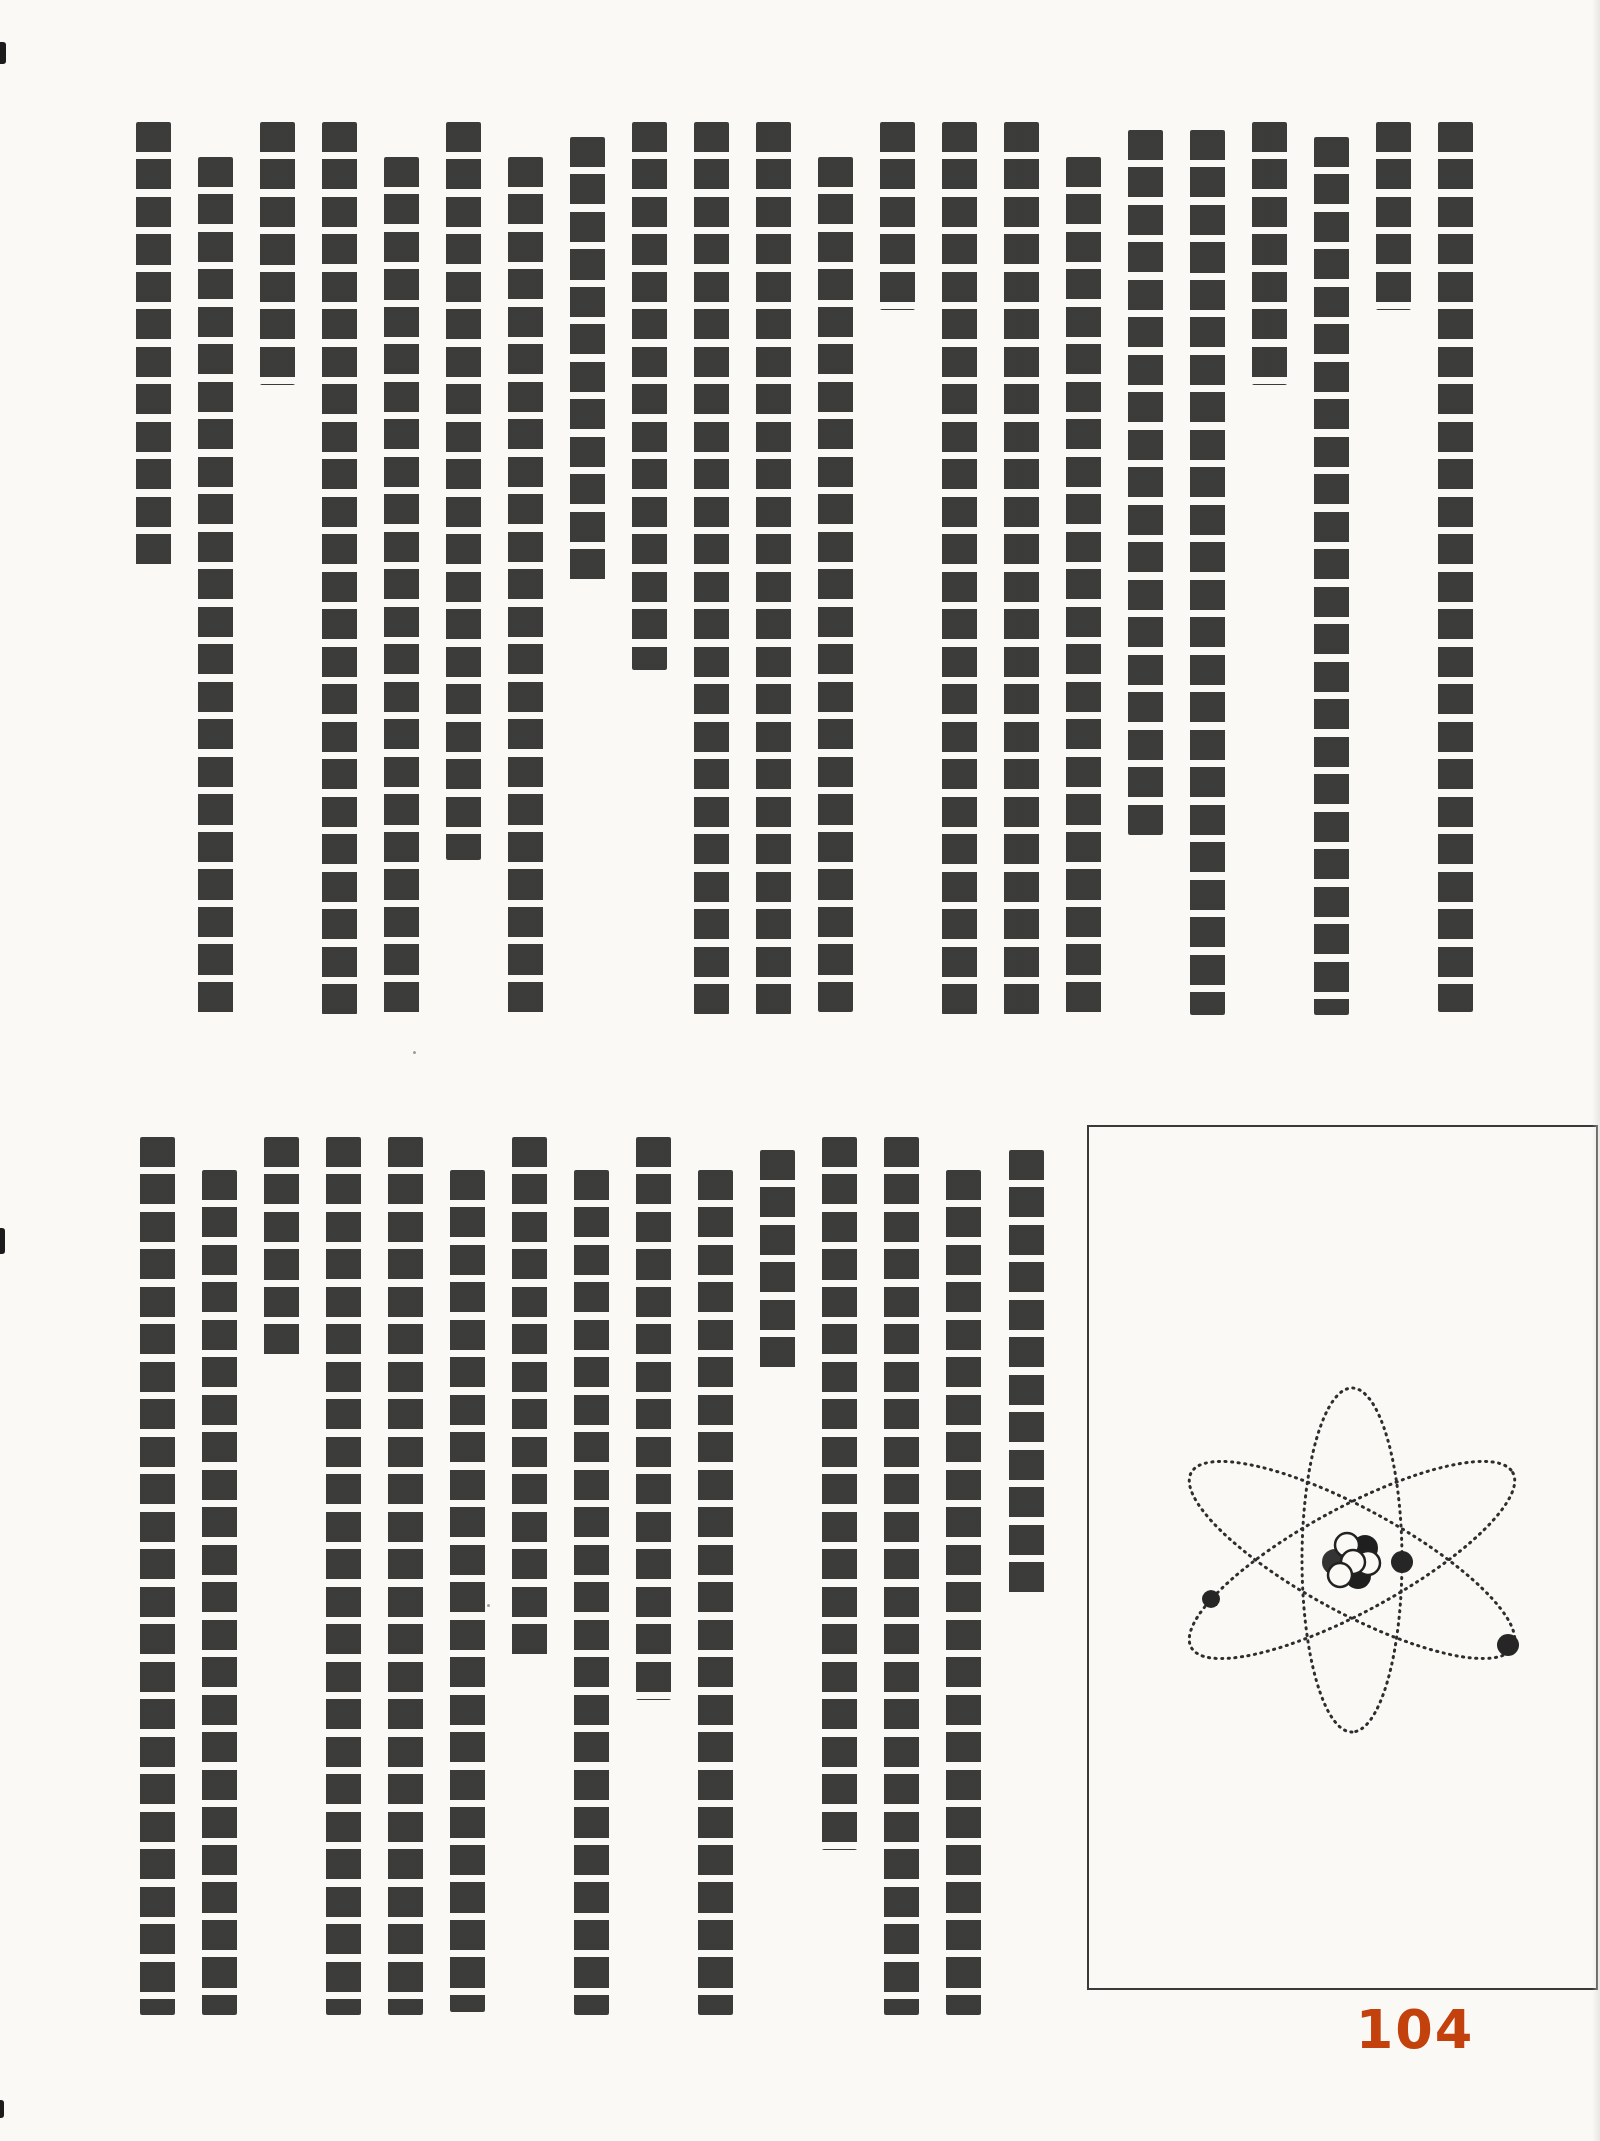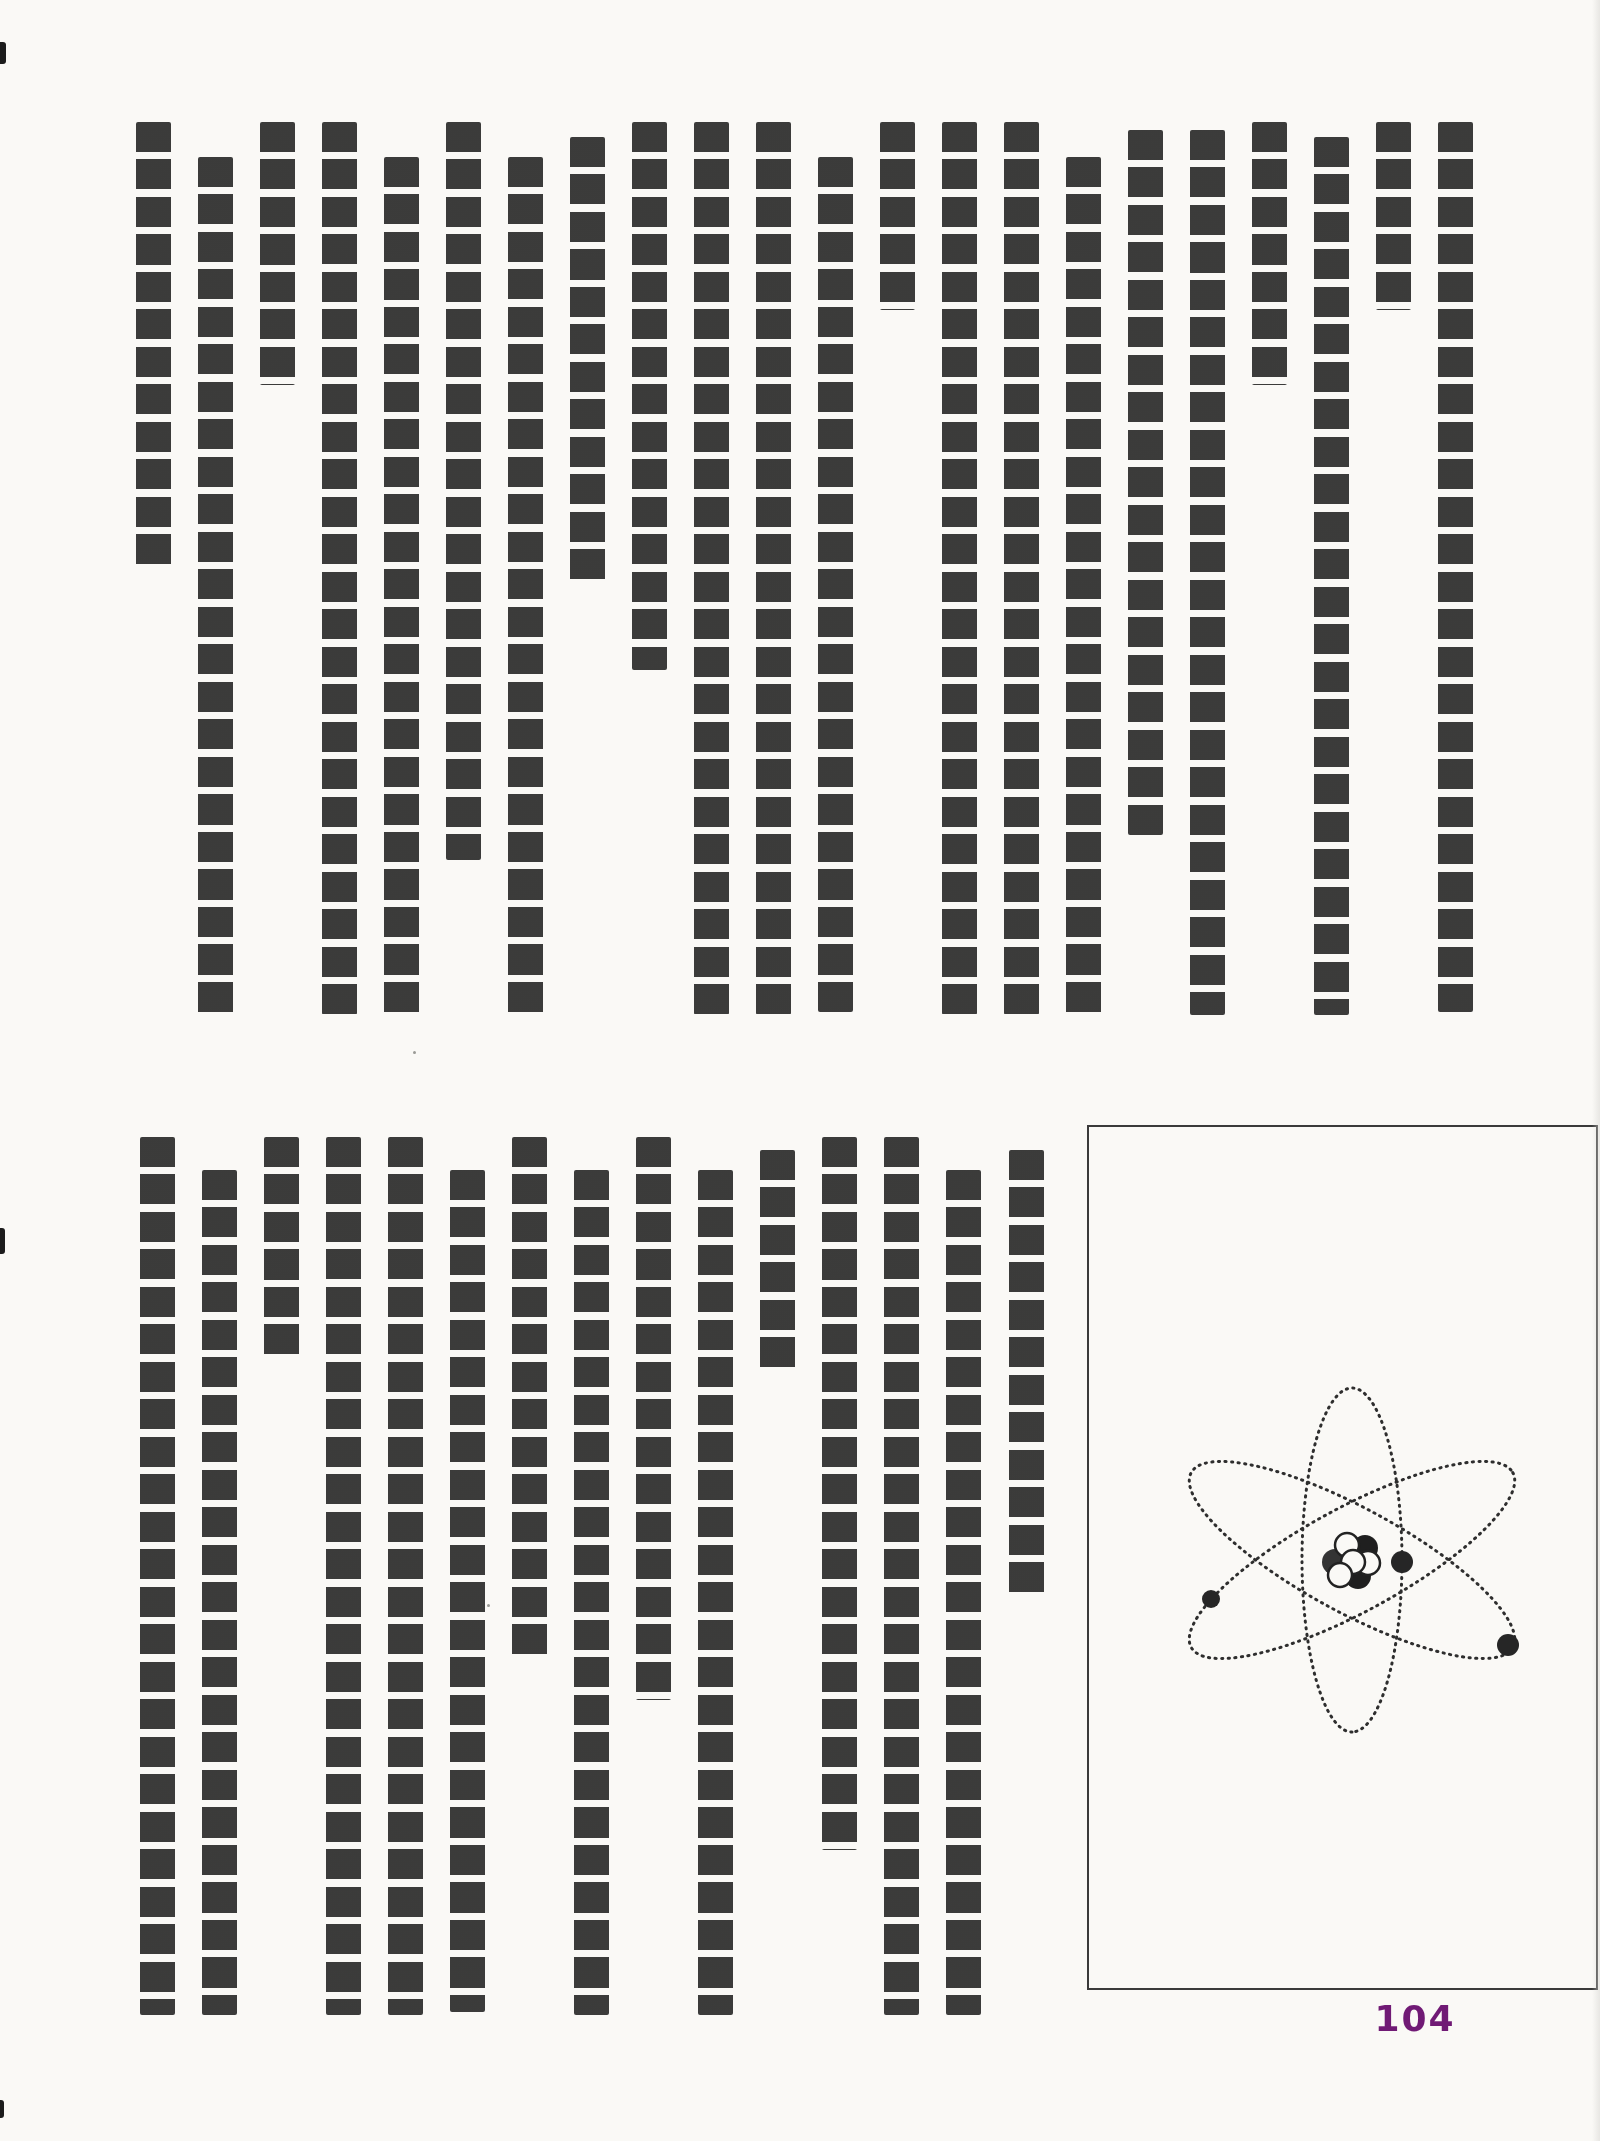--- a/index.html
+++ b/index.html
@@ -56,10 +56,10 @@
     top: 1998px;
     width: 170px;
     text-align: center;
-    font-size: 36px;
+    font-size: 54px;
     font-weight: 700;
     letter-spacing: 2px;
-    color: #701a75;
+    color: #c2410c;
   }
   .scan-nick {
     position: absolute;

